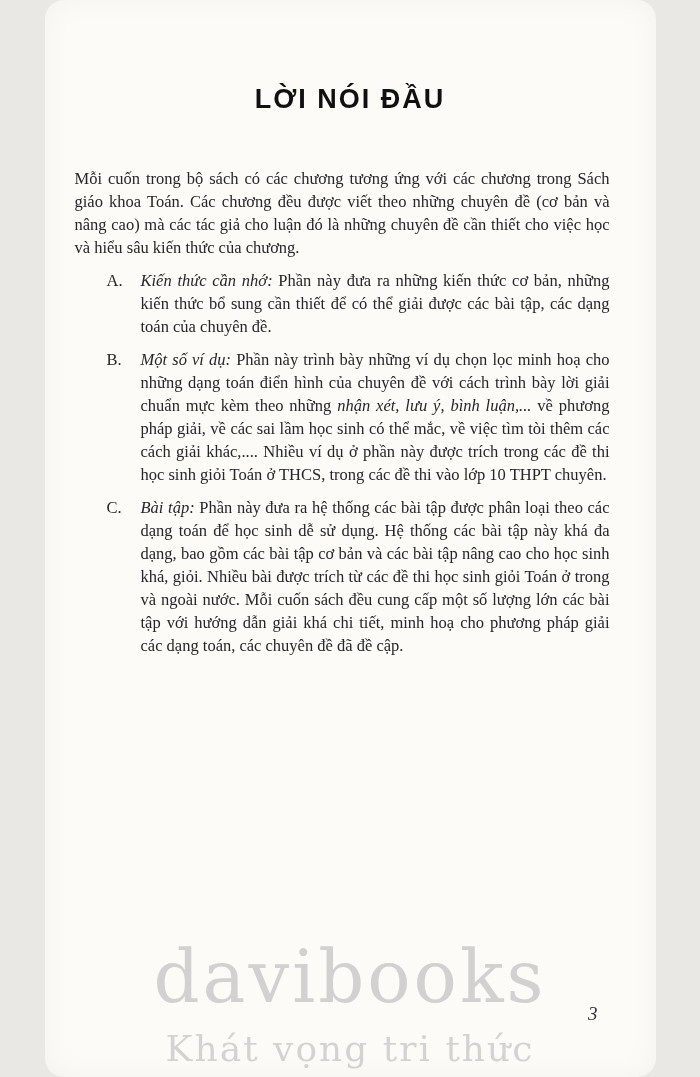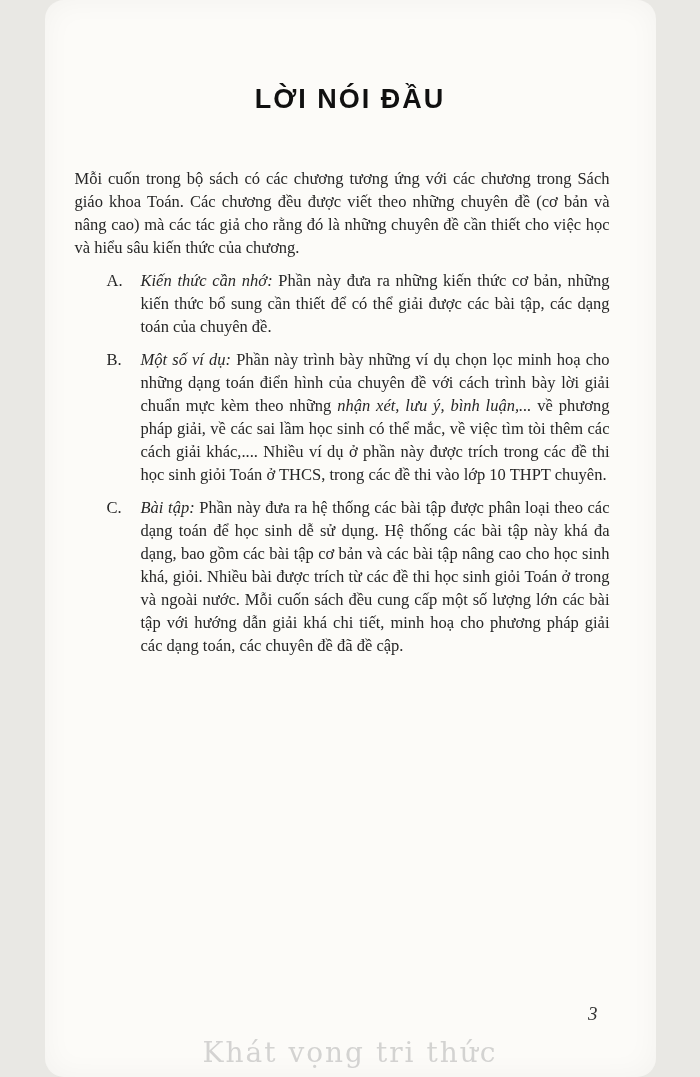--- a/index.html
+++ b/index.html
@@ -85,7 +85,7 @@
   <div class="content">
 
 
-    <p class="para">Mỗi cuốn trong bộ sách có các chương tương ứng với các chương trong Sách giáo khoa Toán. Các chương đều được viết theo những chuyên đề (cơ bản và nâng cao) mà các tác giả cho rằng đó là những chuyên đề cần thiết cho việc học và hiểu sâu kiến thức của chương.</p>
+    <p class="para">Mỗi cuốn trong bộ sách có các chương tương ứng với các chương trong Sách giáo khoa Toán. Các chương đều được viết theo những chuyên đề (cơ bản và nâng cao) mà các tác giả cho luận đó là những chuyên đề cần thiết cho việc học và hiểu sâu kiến thức của chương.</p>
 
 
     <div class="list">

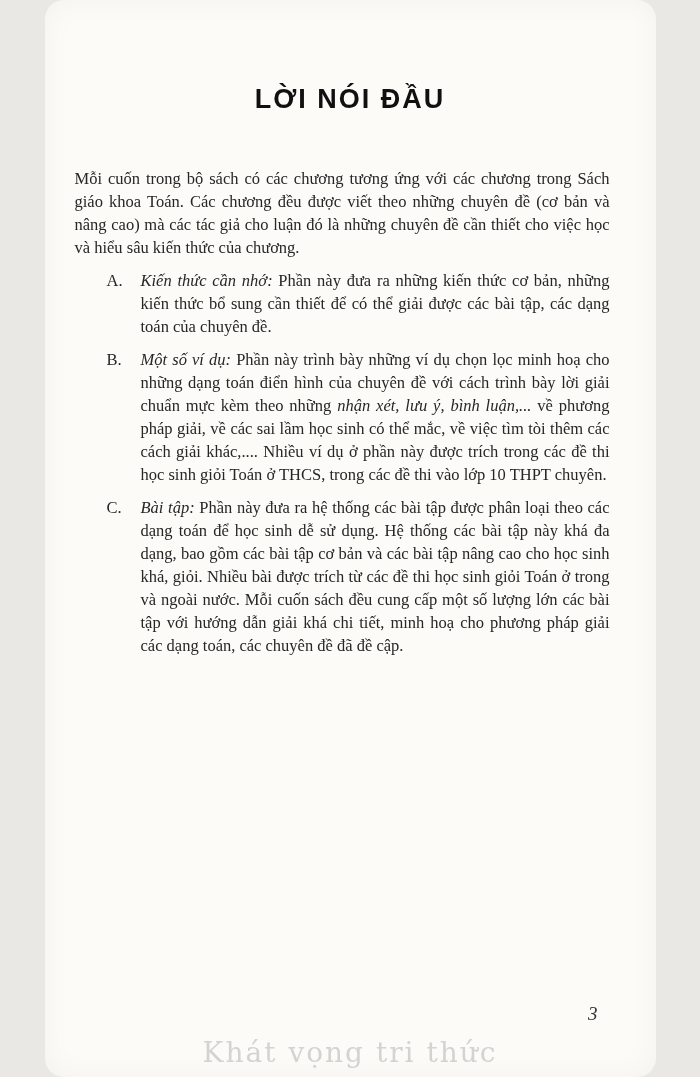--- a/index.html
+++ b/index.html
@@ -111,6 +111,7 @@
   </div>
 
   <div class="watermark">
+    <div class="wm1">davibooks</div>
     <div class="wm2">Khát vọng tri thức</div>
   </div>
 

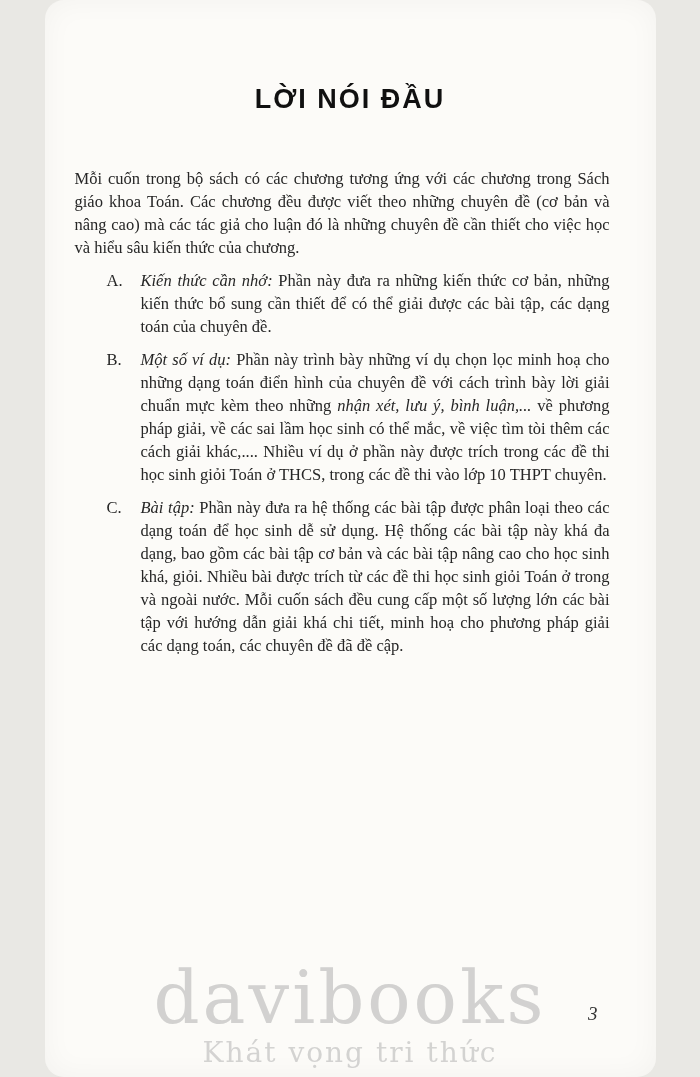--- a/index.html
+++ b/index.html
@@ -58,11 +58,11 @@
   }
   .wm2 {
     font-family: "DejaVu Serif", serif;
-    font-size: 28px;
+    font-size: 36px;
     line-height: 1.1;
     color: #b3b3b3;
     opacity: 0.55;
-    margin-top: 4px;
+    margin-top: 16px;
     letter-spacing: 2px;
   }
   .pagenum {

